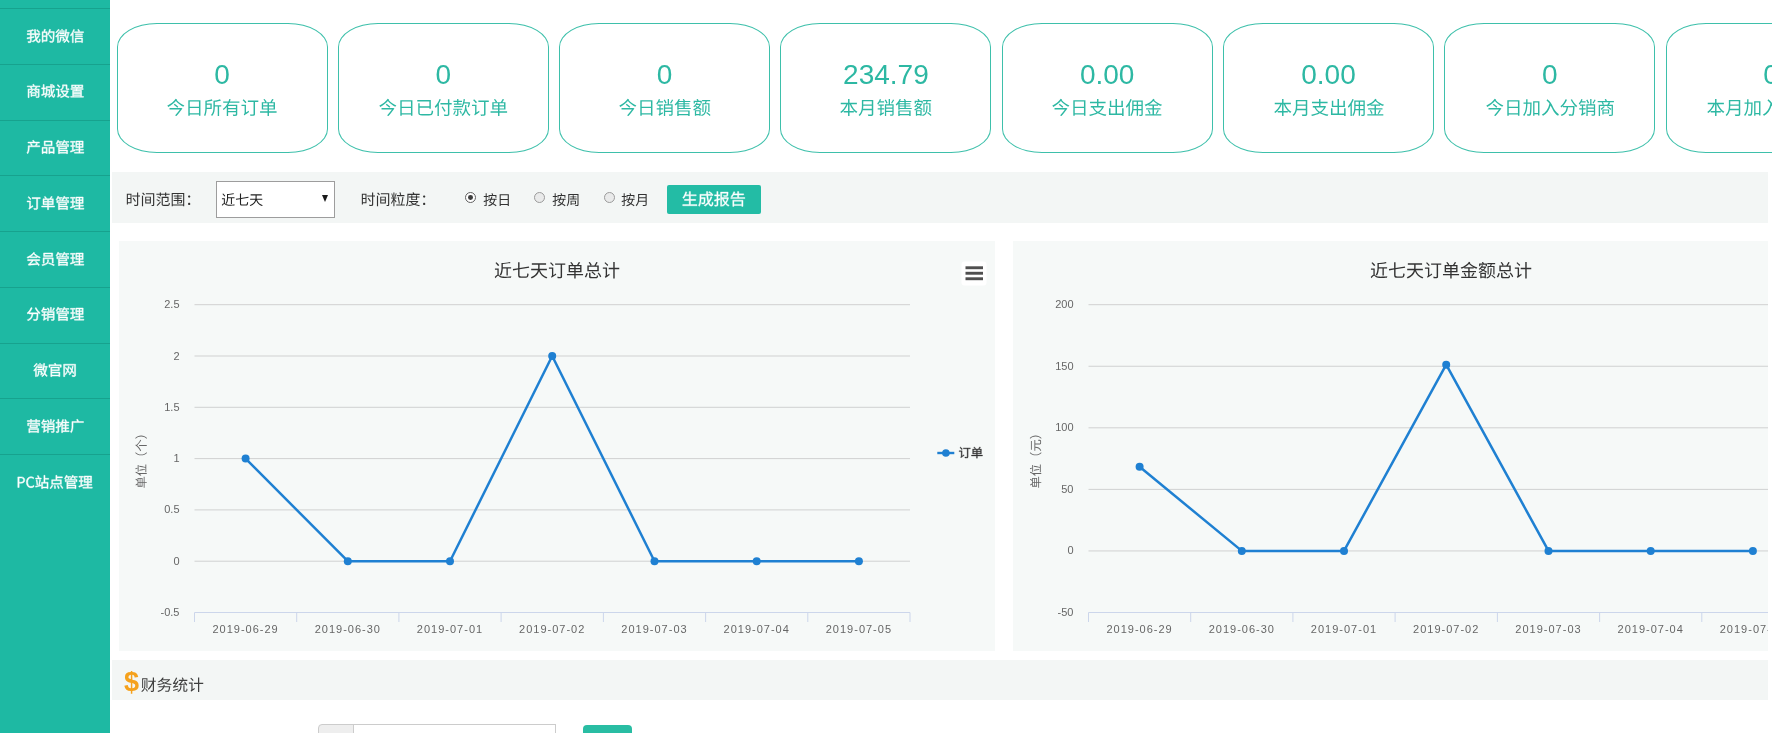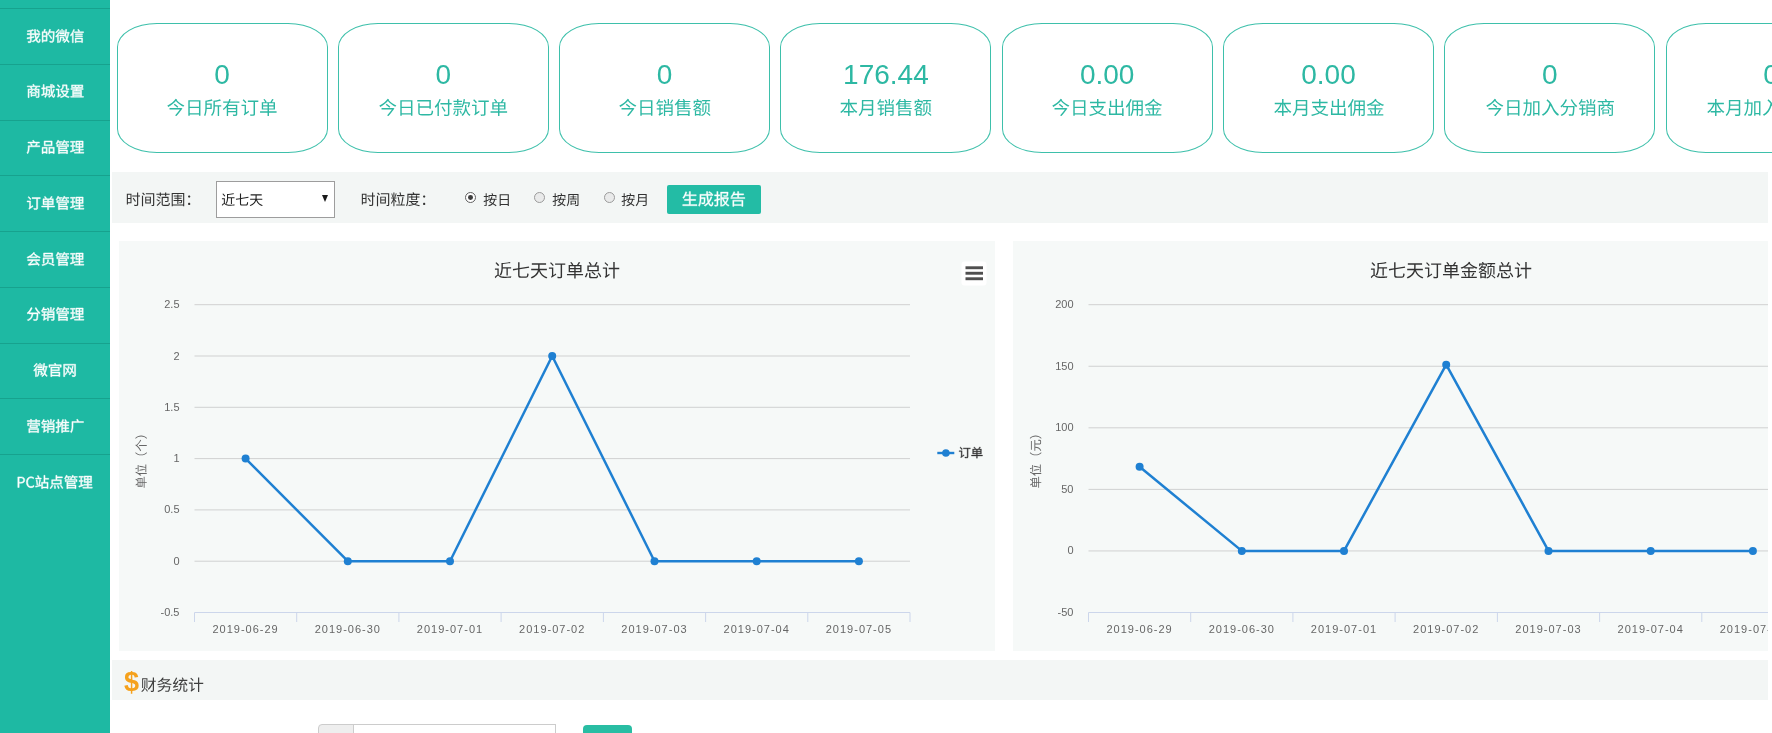--- a/index.html
+++ b/index.html
@@ -197,7 +197,7 @@
     </g>
   </svg>
 <div class="abs" style="left:780.4px;top:22.5px;width:209px;height:128px;border:1px solid #3ec0ab;border-radius:40px / 24px;background:#fff"></div>
-<div class="abs" style="left:780.4px;top:59.5px;width:211px;text-align:center;font-size:28px;color:#2db8a3;line-height:29px">176.44</div>
+<div class="abs" style="left:780.4px;top:59.5px;width:211px;text-align:center;font-size:28px;color:#2db8a3;line-height:29px">234.79</div>
 <svg style="position:absolute;left:834.1px;top:96.0px;overflow:visible" width="103.6" height="25.0" viewBox="-5.55 0 103.60 24.98">
     <g fill="#2db8a3" transform="translate(0,18.50) scale(0.1850)">
       <use href="#g672c" x="0.00"></use>

